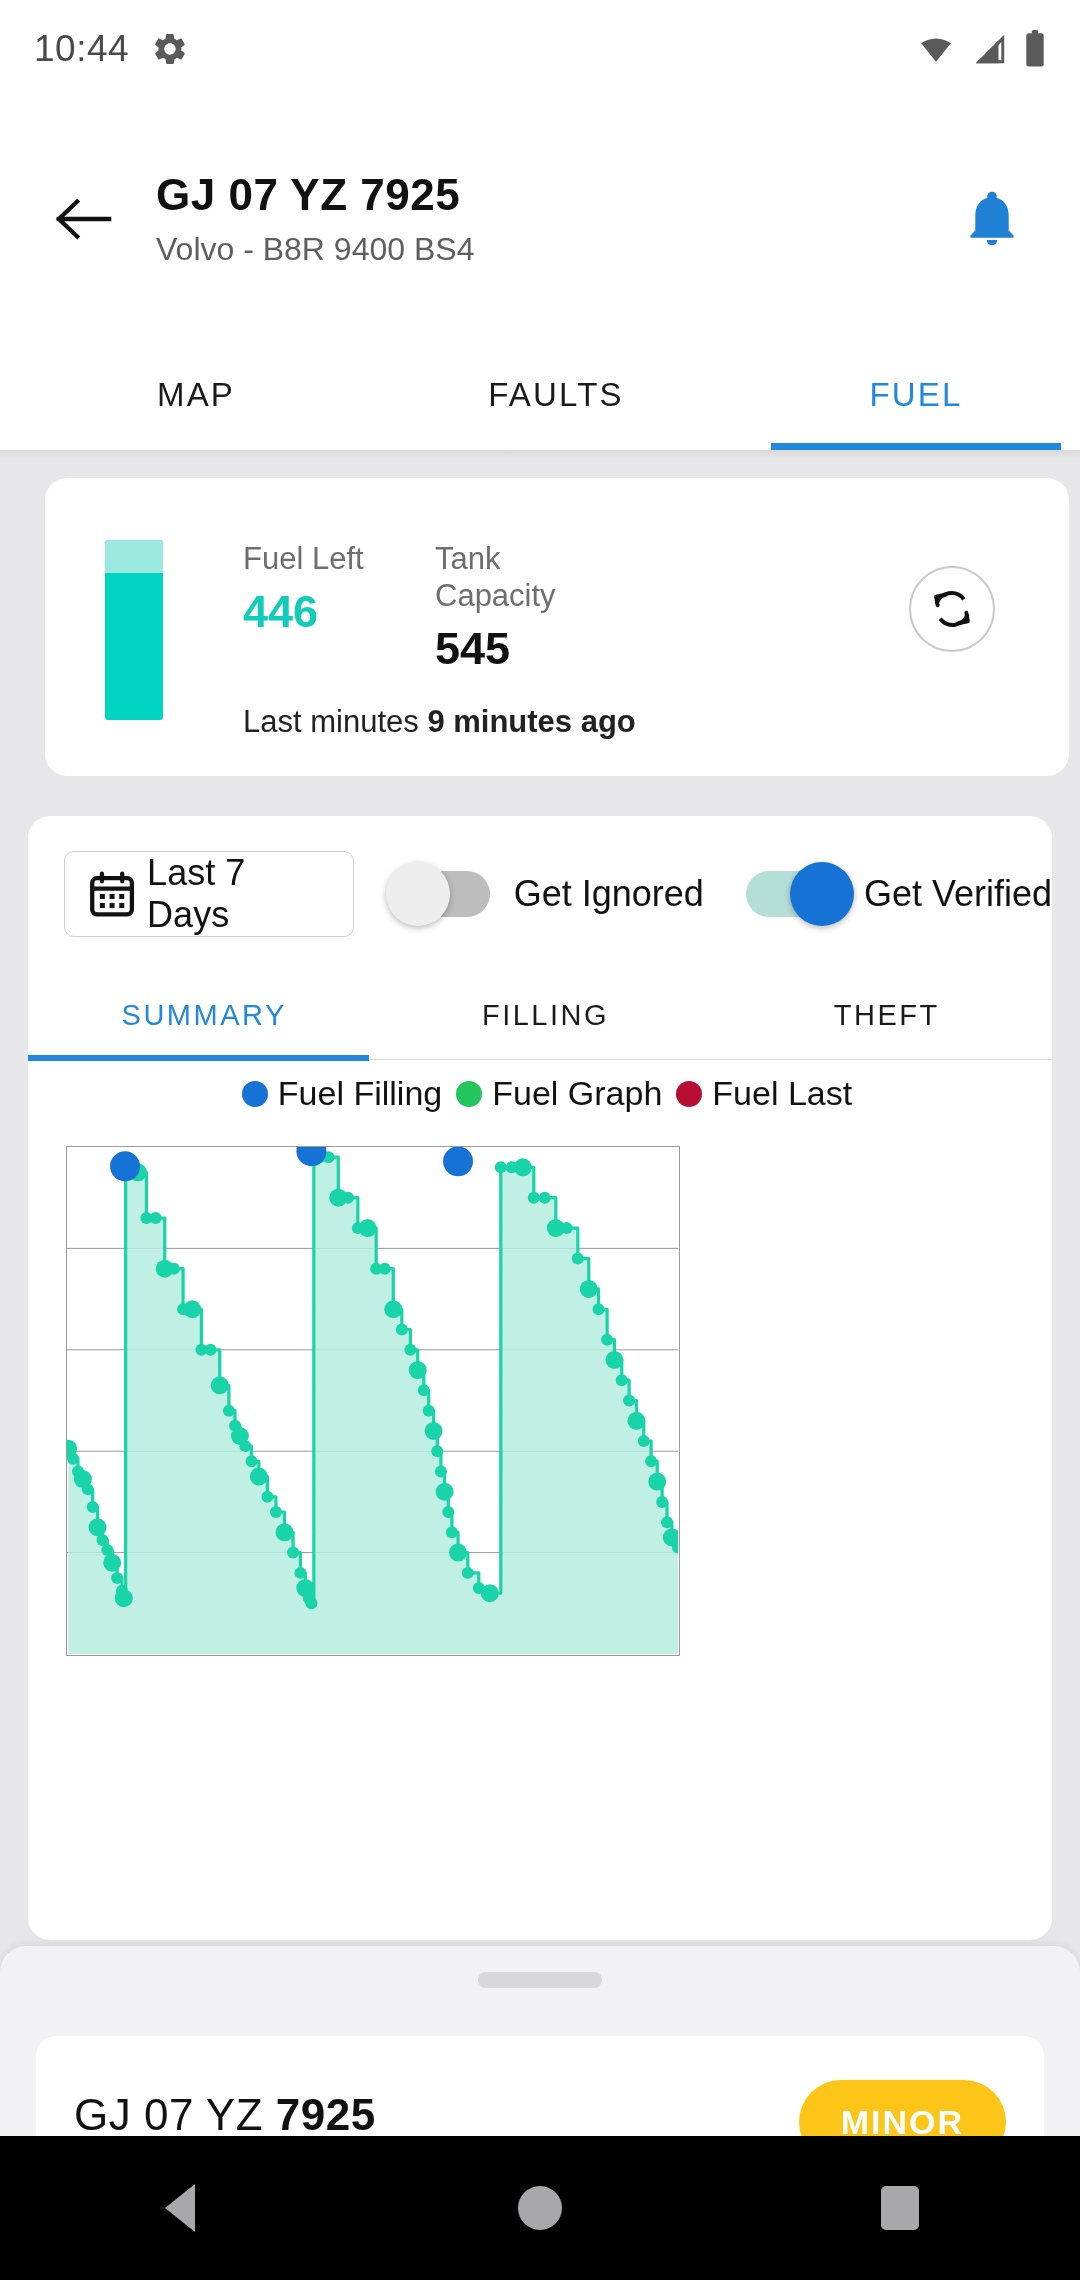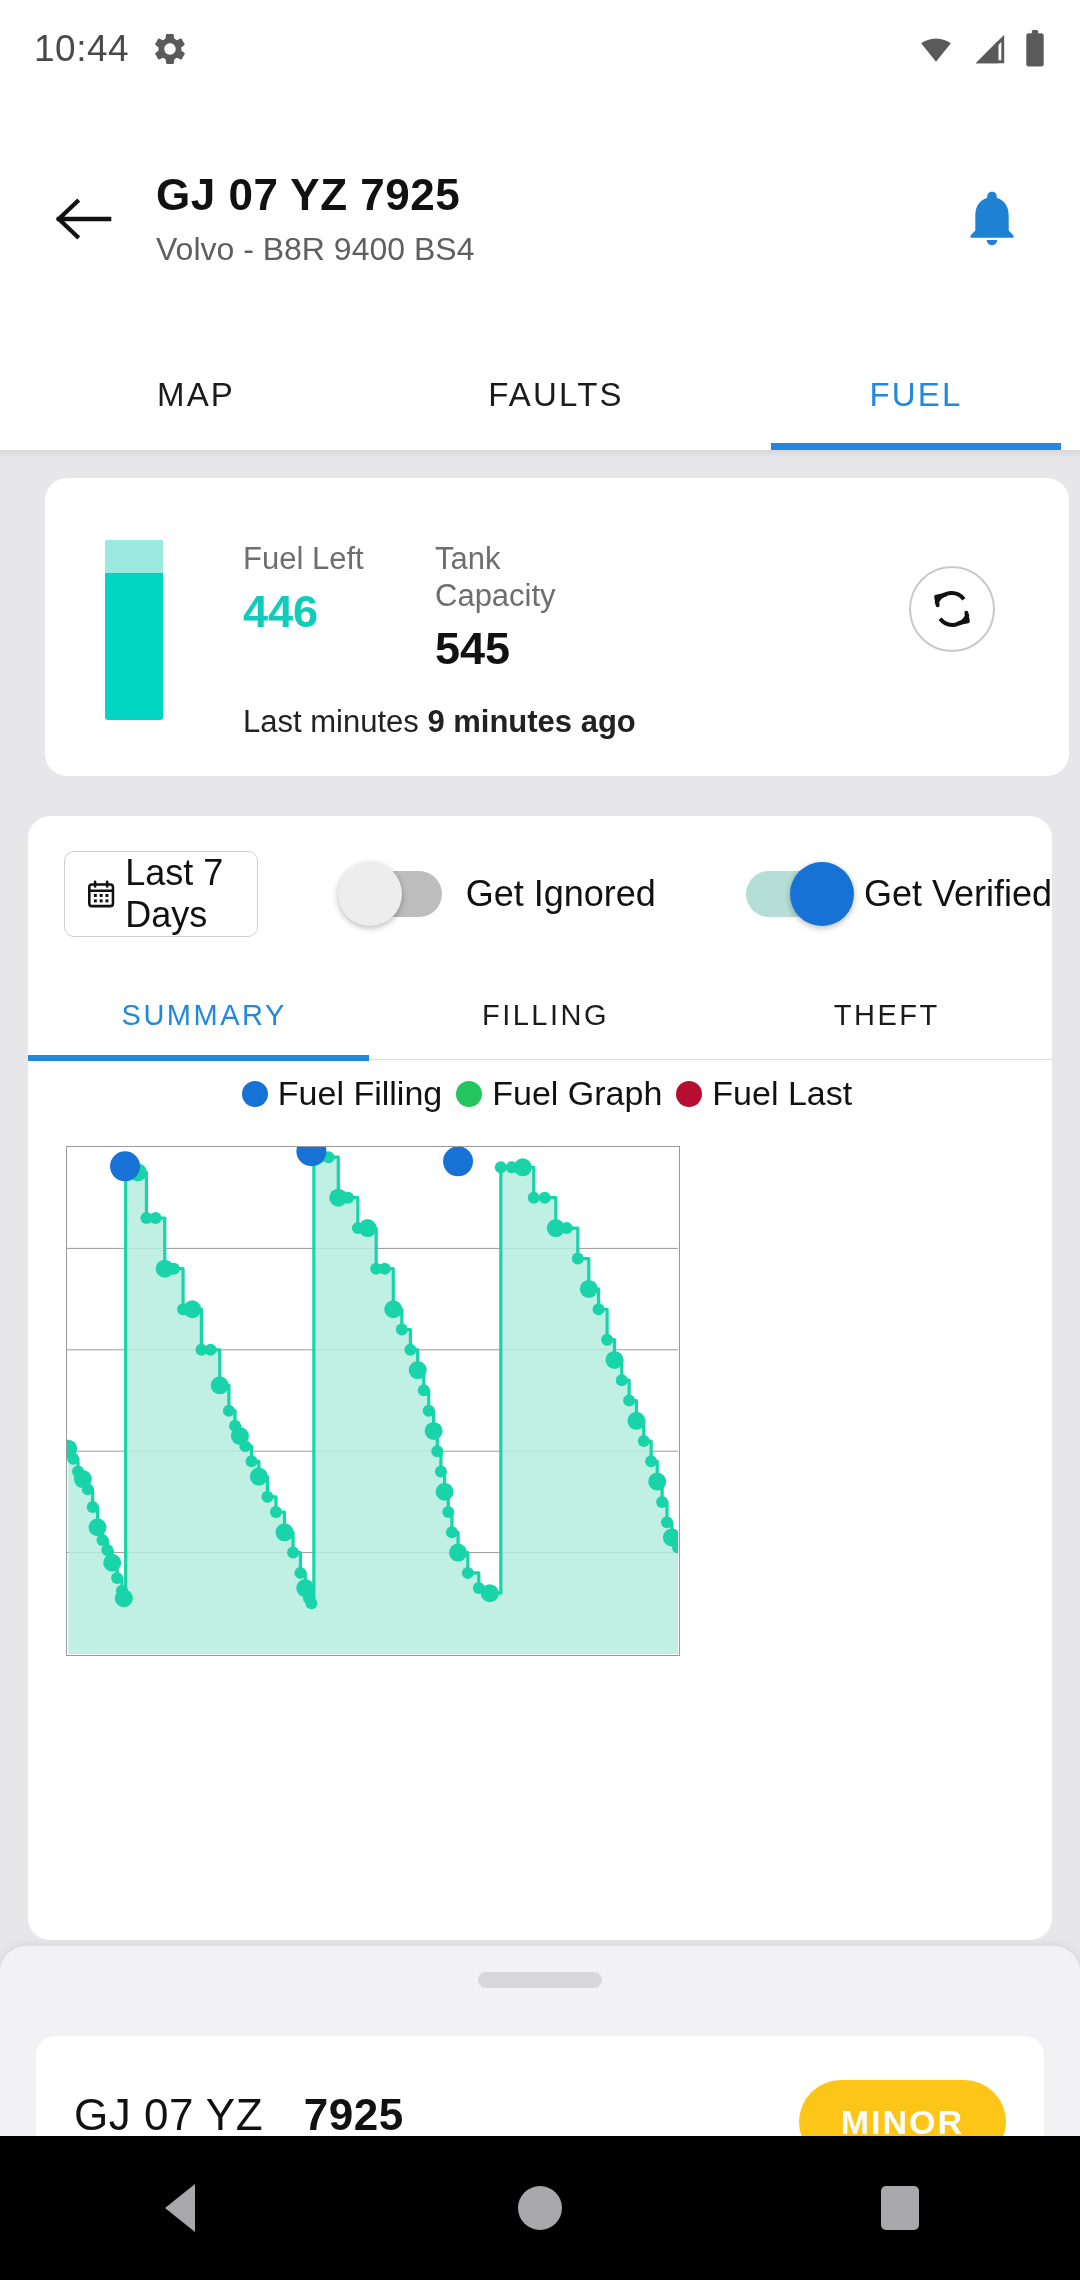--- a/index.html
+++ b/index.html
@@ -78,7 +78,7 @@
 
   
   .card-chart { left:28px; top:816px; width:1024px; height:1124px; overflow:hidden; }
-  .filter-row { position:absolute; left:0; top:0; width:1024px; height:156px; display:flex; align-items:center; padding-left:36px;gap:48px; }
+  .filter-row { position:absolute; left:0; top:0; width:1024px; height:156px; display:flex; align-items:center; padding-left:36px; }
   .date-btn {
     display:flex; align-items:center; gap:8px;
     border:1.5px solid #cfcfcf; border-radius:10px;

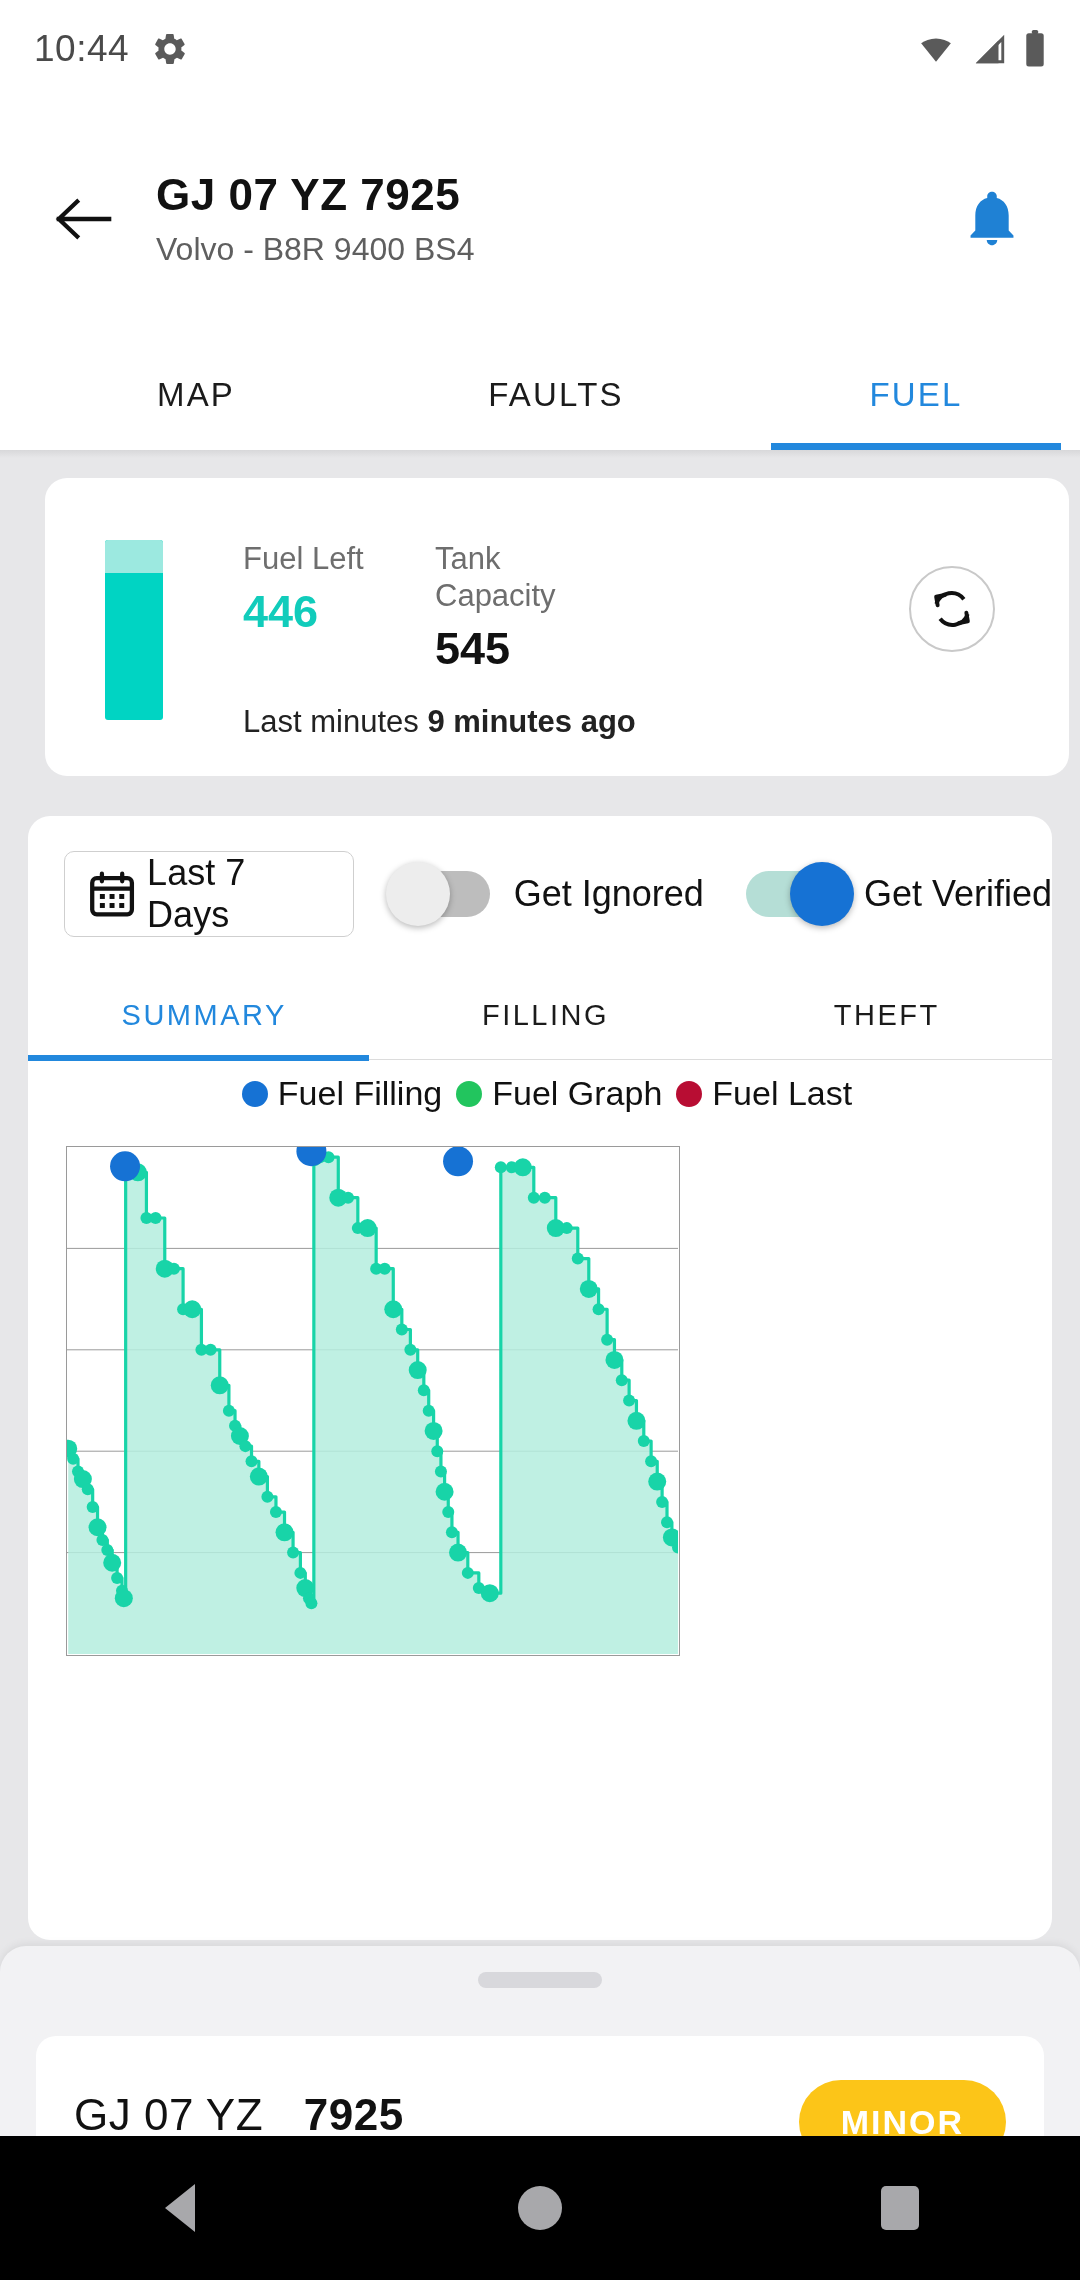--- a/index.html
+++ b/index.html
@@ -116,7 +116,7 @@
   .grab { position:absolute; left:50%; transform:translateX(-50%); top:26px; width:124px; height:16px; border-radius:8px; background:#d8d8dc; }
   .sheet-card { position:absolute; left:36px; top:90px; width:1008px; height:230px; background:#ffffff; border-radius:20px; }
   .sheet-plate { position:absolute; left:38px; top:54px; font-size:44px; color:#111111; letter-spacing:0.5px; }
-  .sheet-plate b { font-weight:bold;margin-left:28px; }
+  .sheet-plate b { font-weight:bold; }
   .sheet-sub { position:absolute; left:38px; top:124px; font-size:34px; color:#5f5f5f; }
   .badge {
     position:absolute; right:38px; top:44px; height:84px; padding:0 42px;

